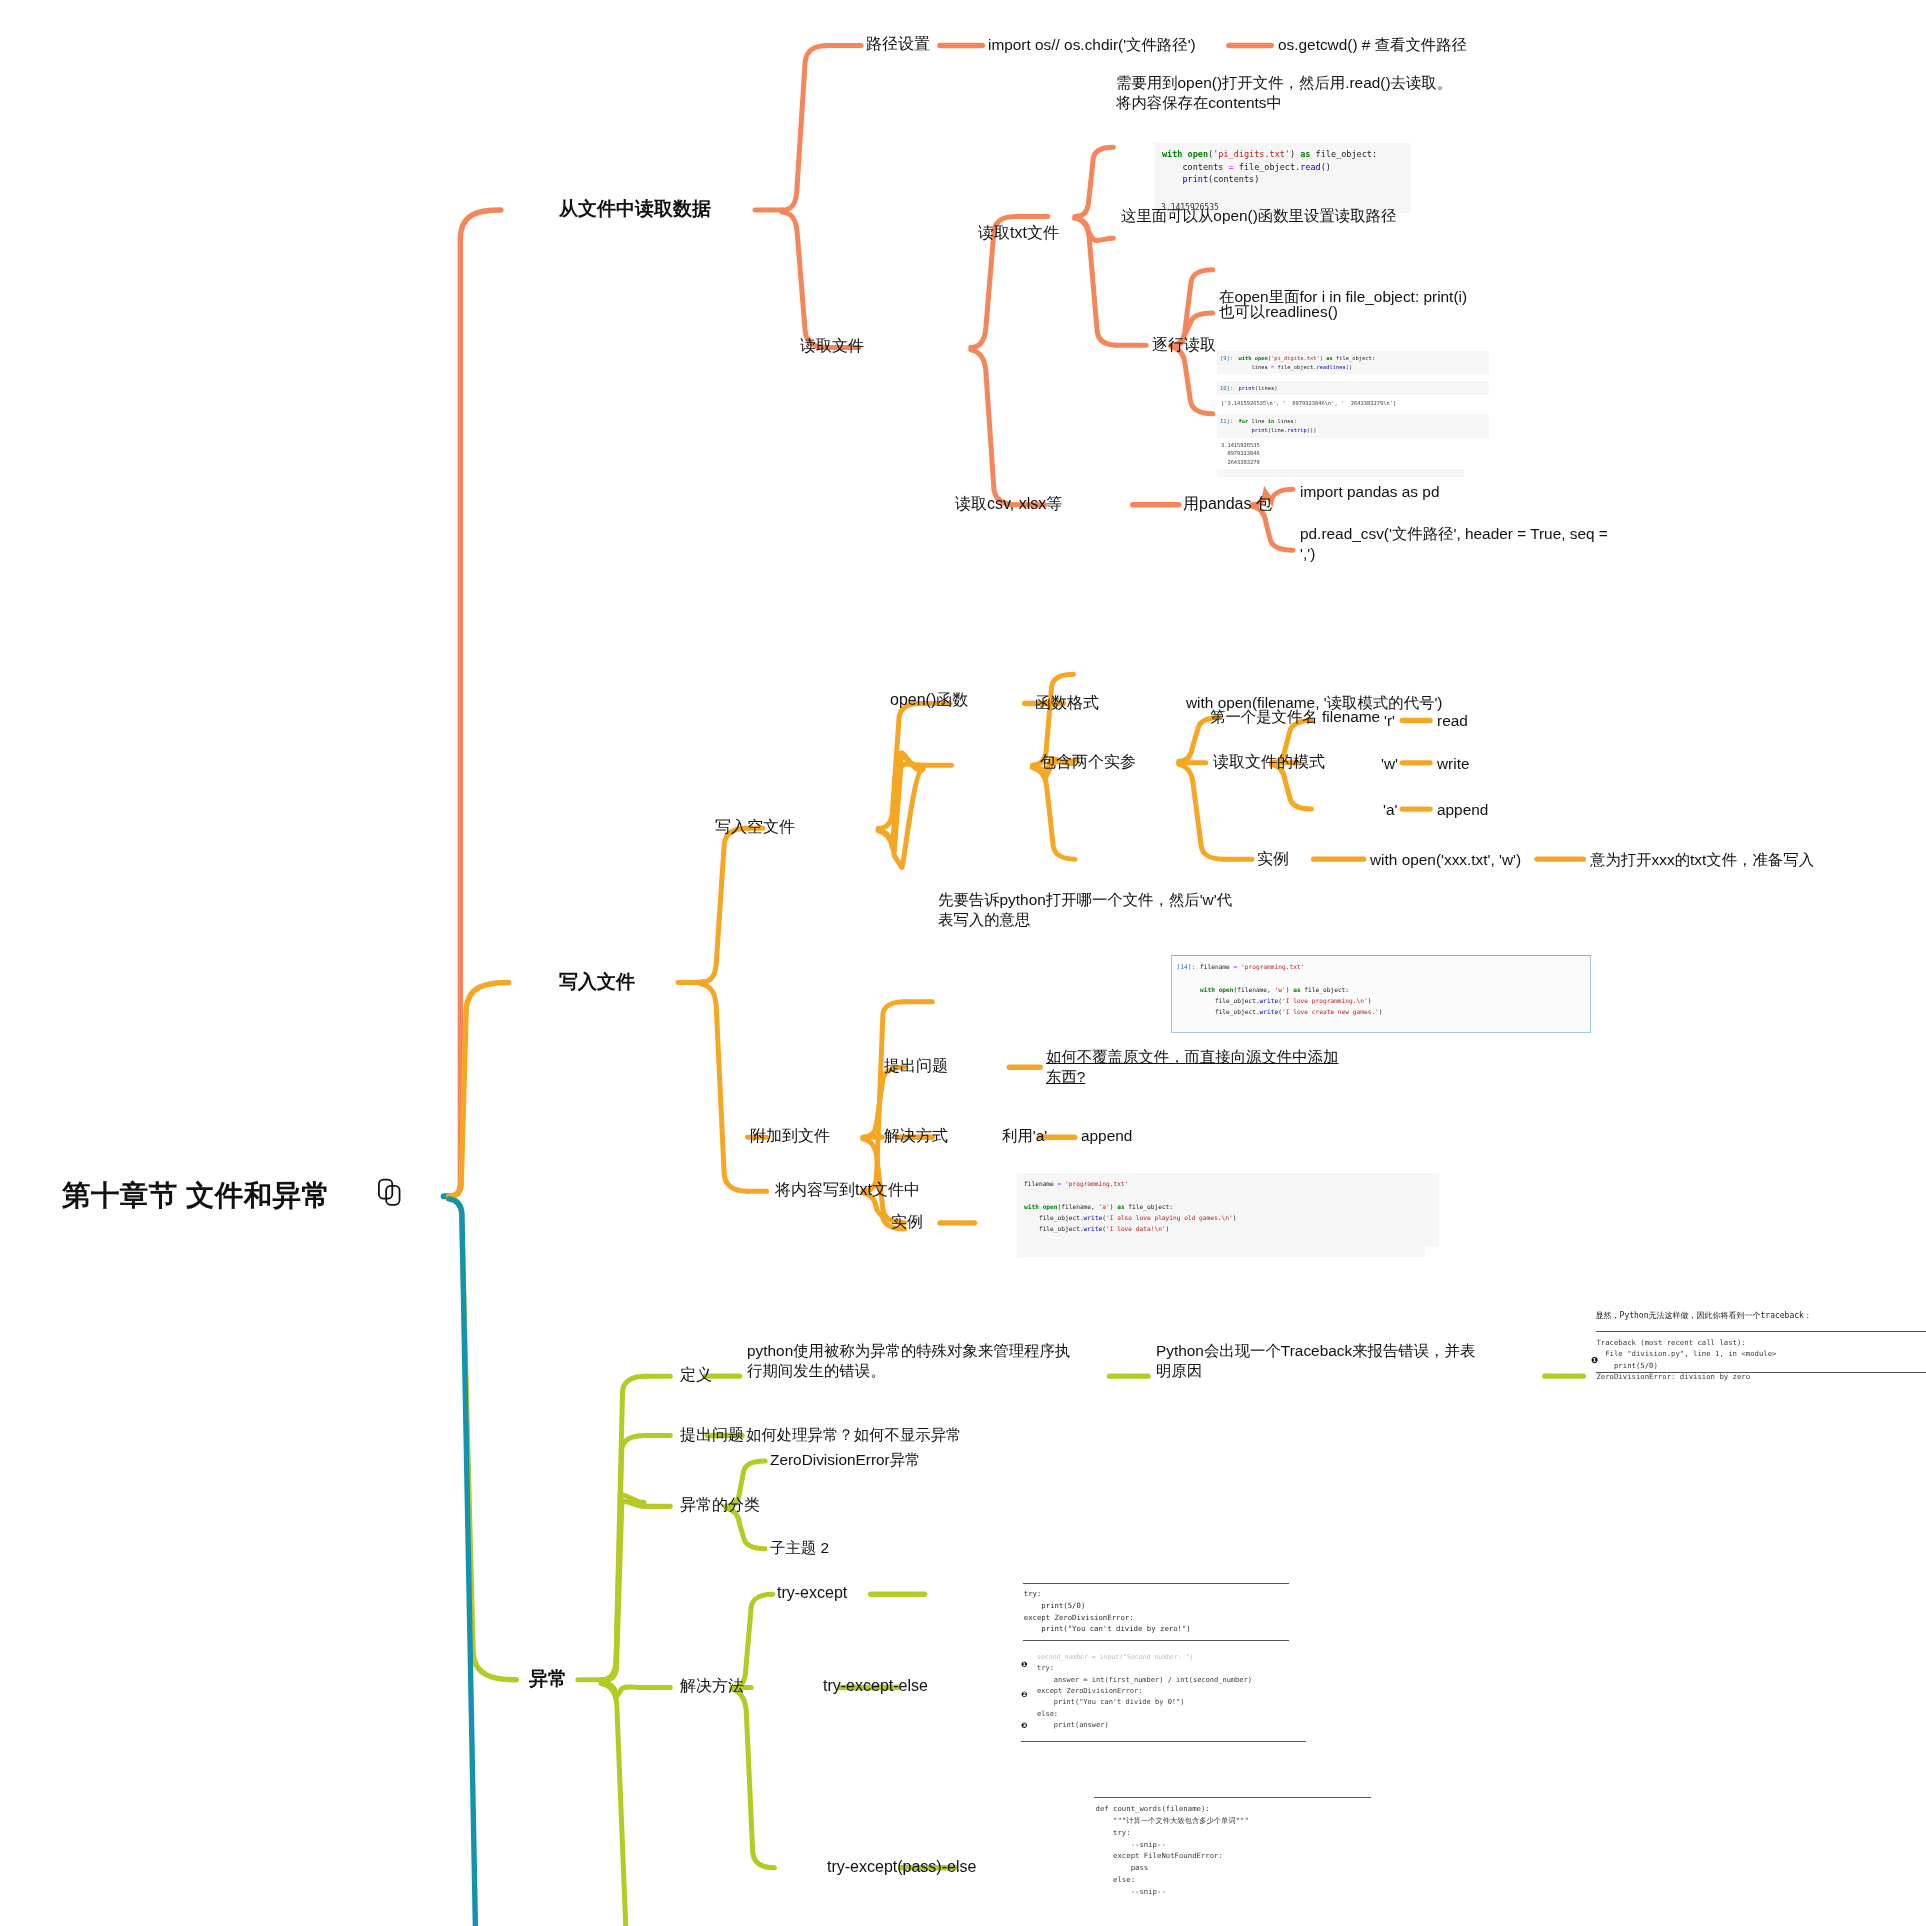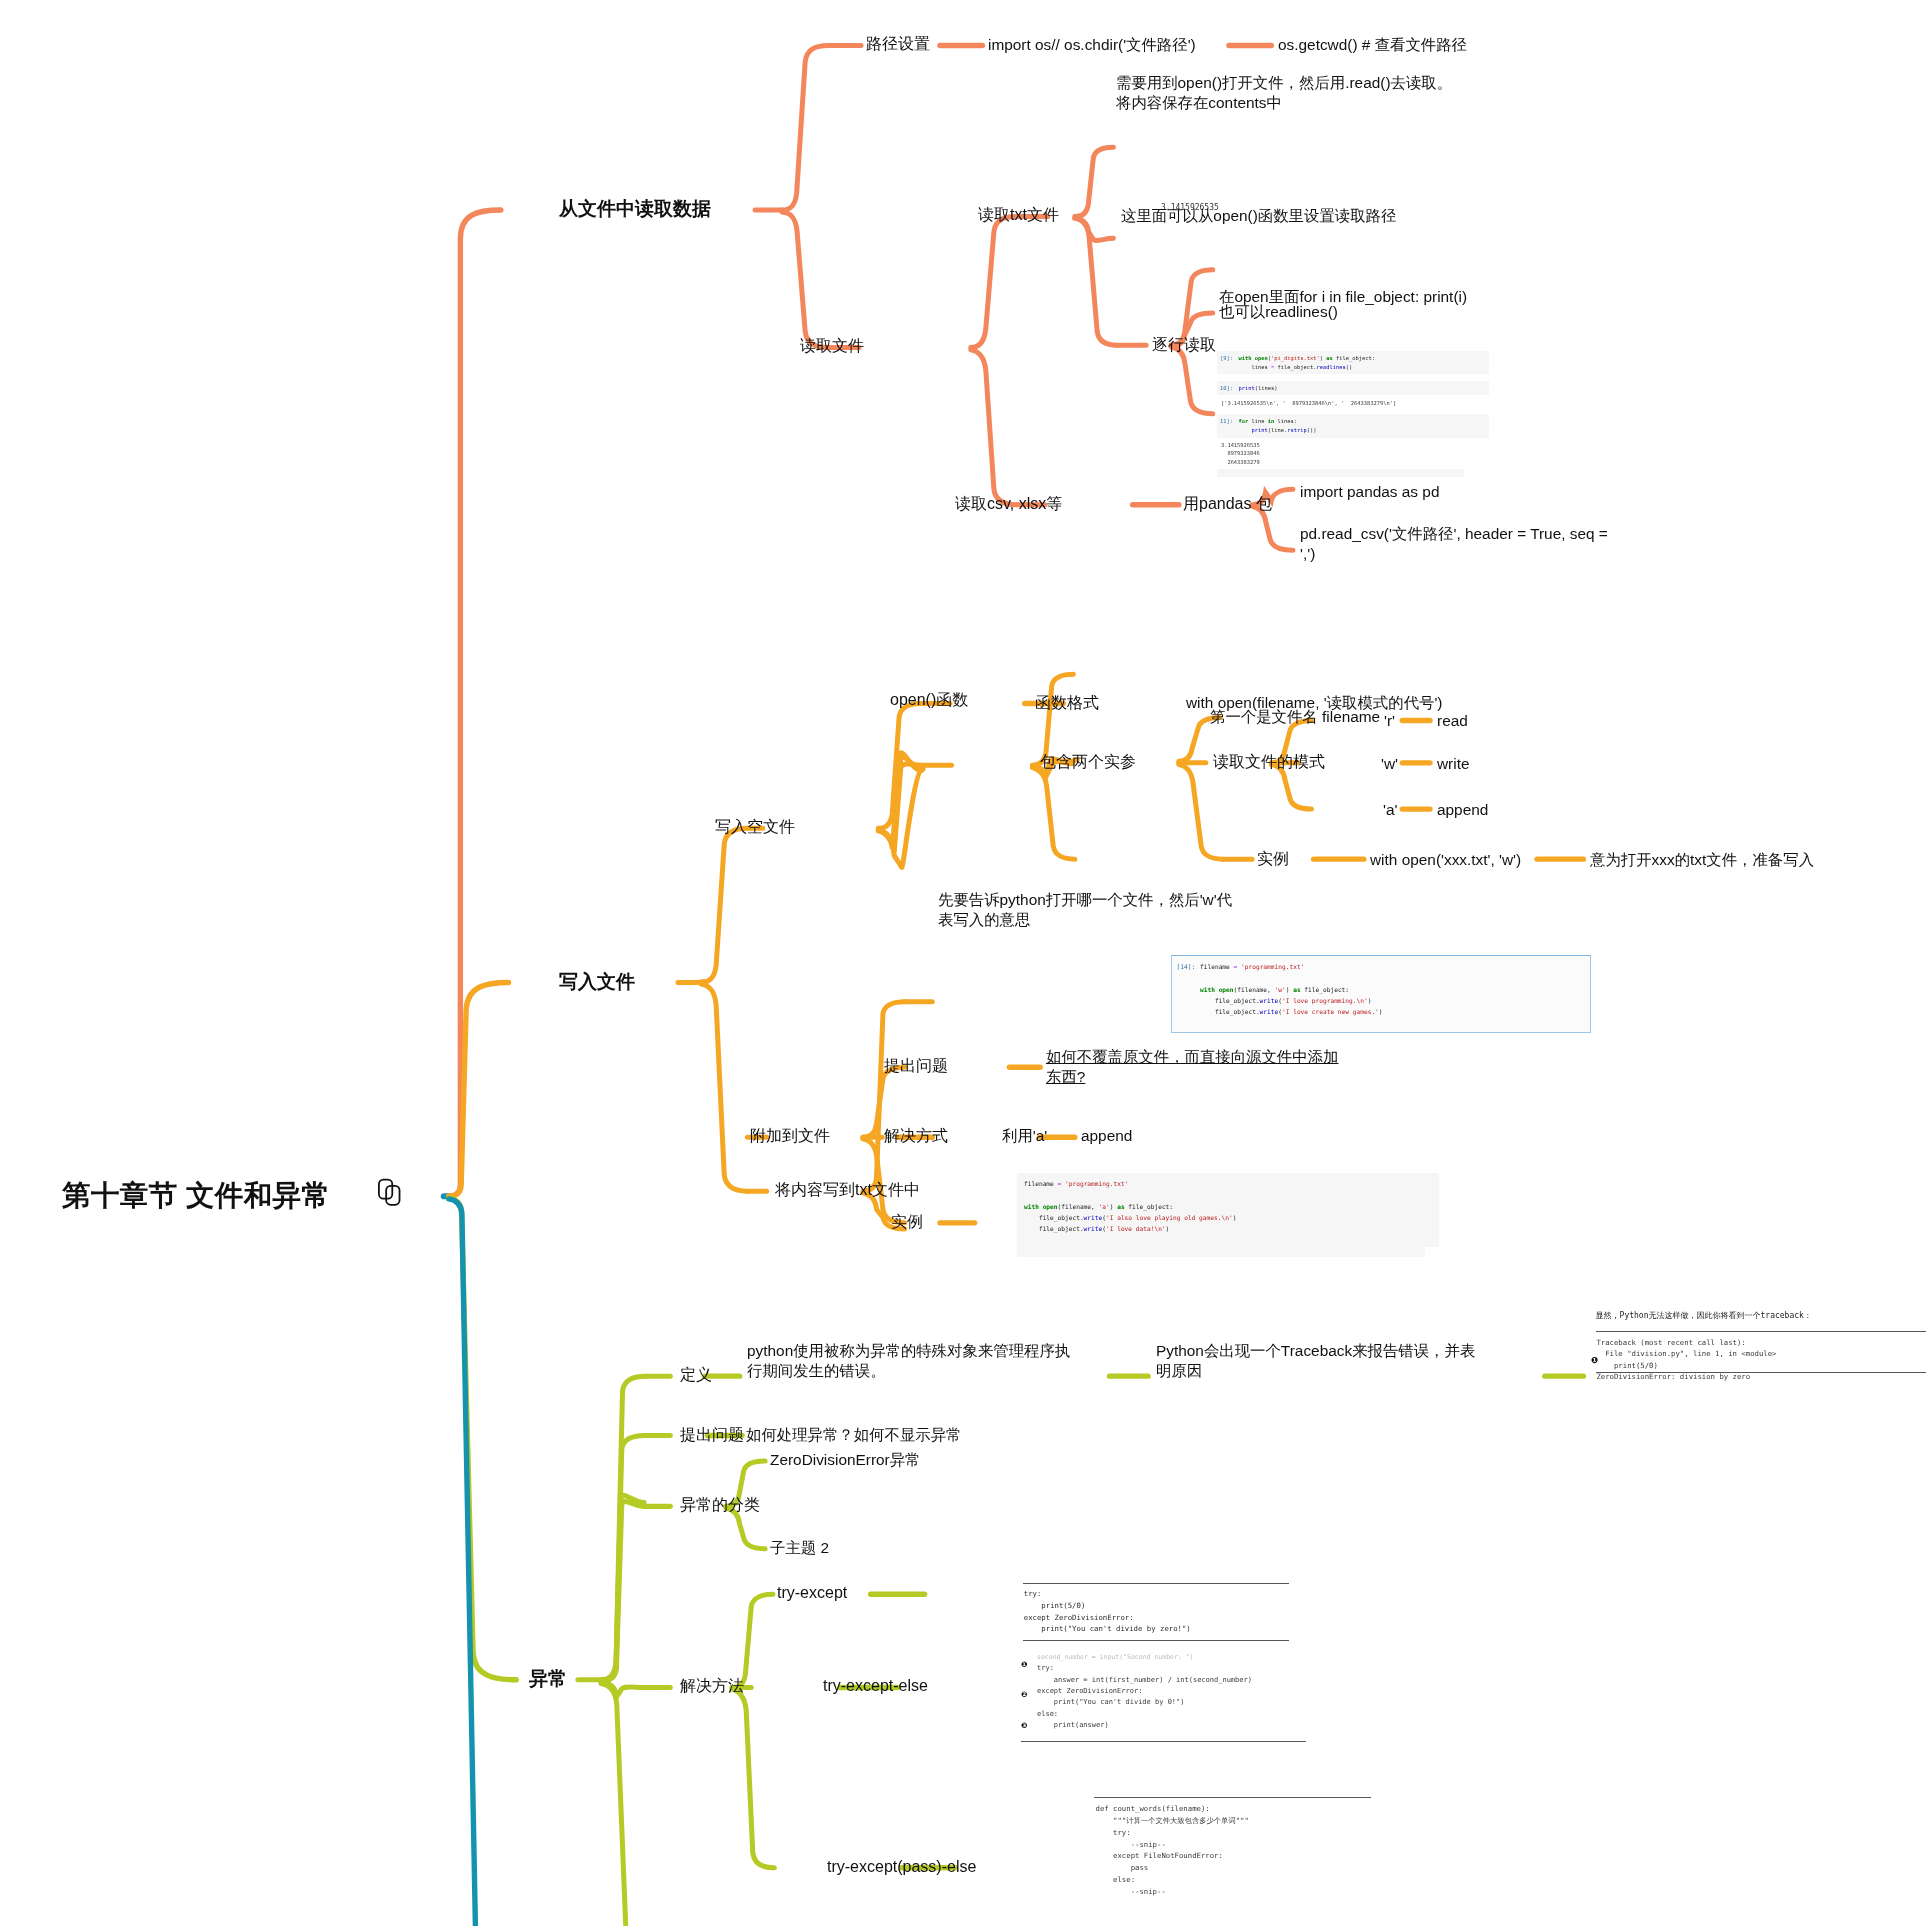--- a/index.html
+++ b/index.html
@@ -182,6 +182,9 @@
 
   <div class="node lvl3 wrapnode" style="left:1116px;top:73px;width:347px;">需要用到open()打开文件，然后用.read()去读取。将内容保存在contents中</div>
 
+  <div class="codebox" style="left:1155px;top:143px;width:242px;height:59px;font-size:8.5px;padding:5.4px 7px;line-height:1.45;"><span class="kw">with</span> <span class="kw">open</span>(<span class="str">'pi_digits.txt'</span>) <span class="kw">as</span> file_object:
+    contents <span class="op">=</span> file_object.<span class="fn">read</span>()
+    <span class="fn">print</span>(contents)</div>
   <div class="plainbox" style="left:1161px;top:203px;font-size:8px;color:#333;">3.1415926535</div>
 
   <div class="node lvl3" style="left:1121px;top:206px;">这里面可以从open()函数里设置读取路径</div>

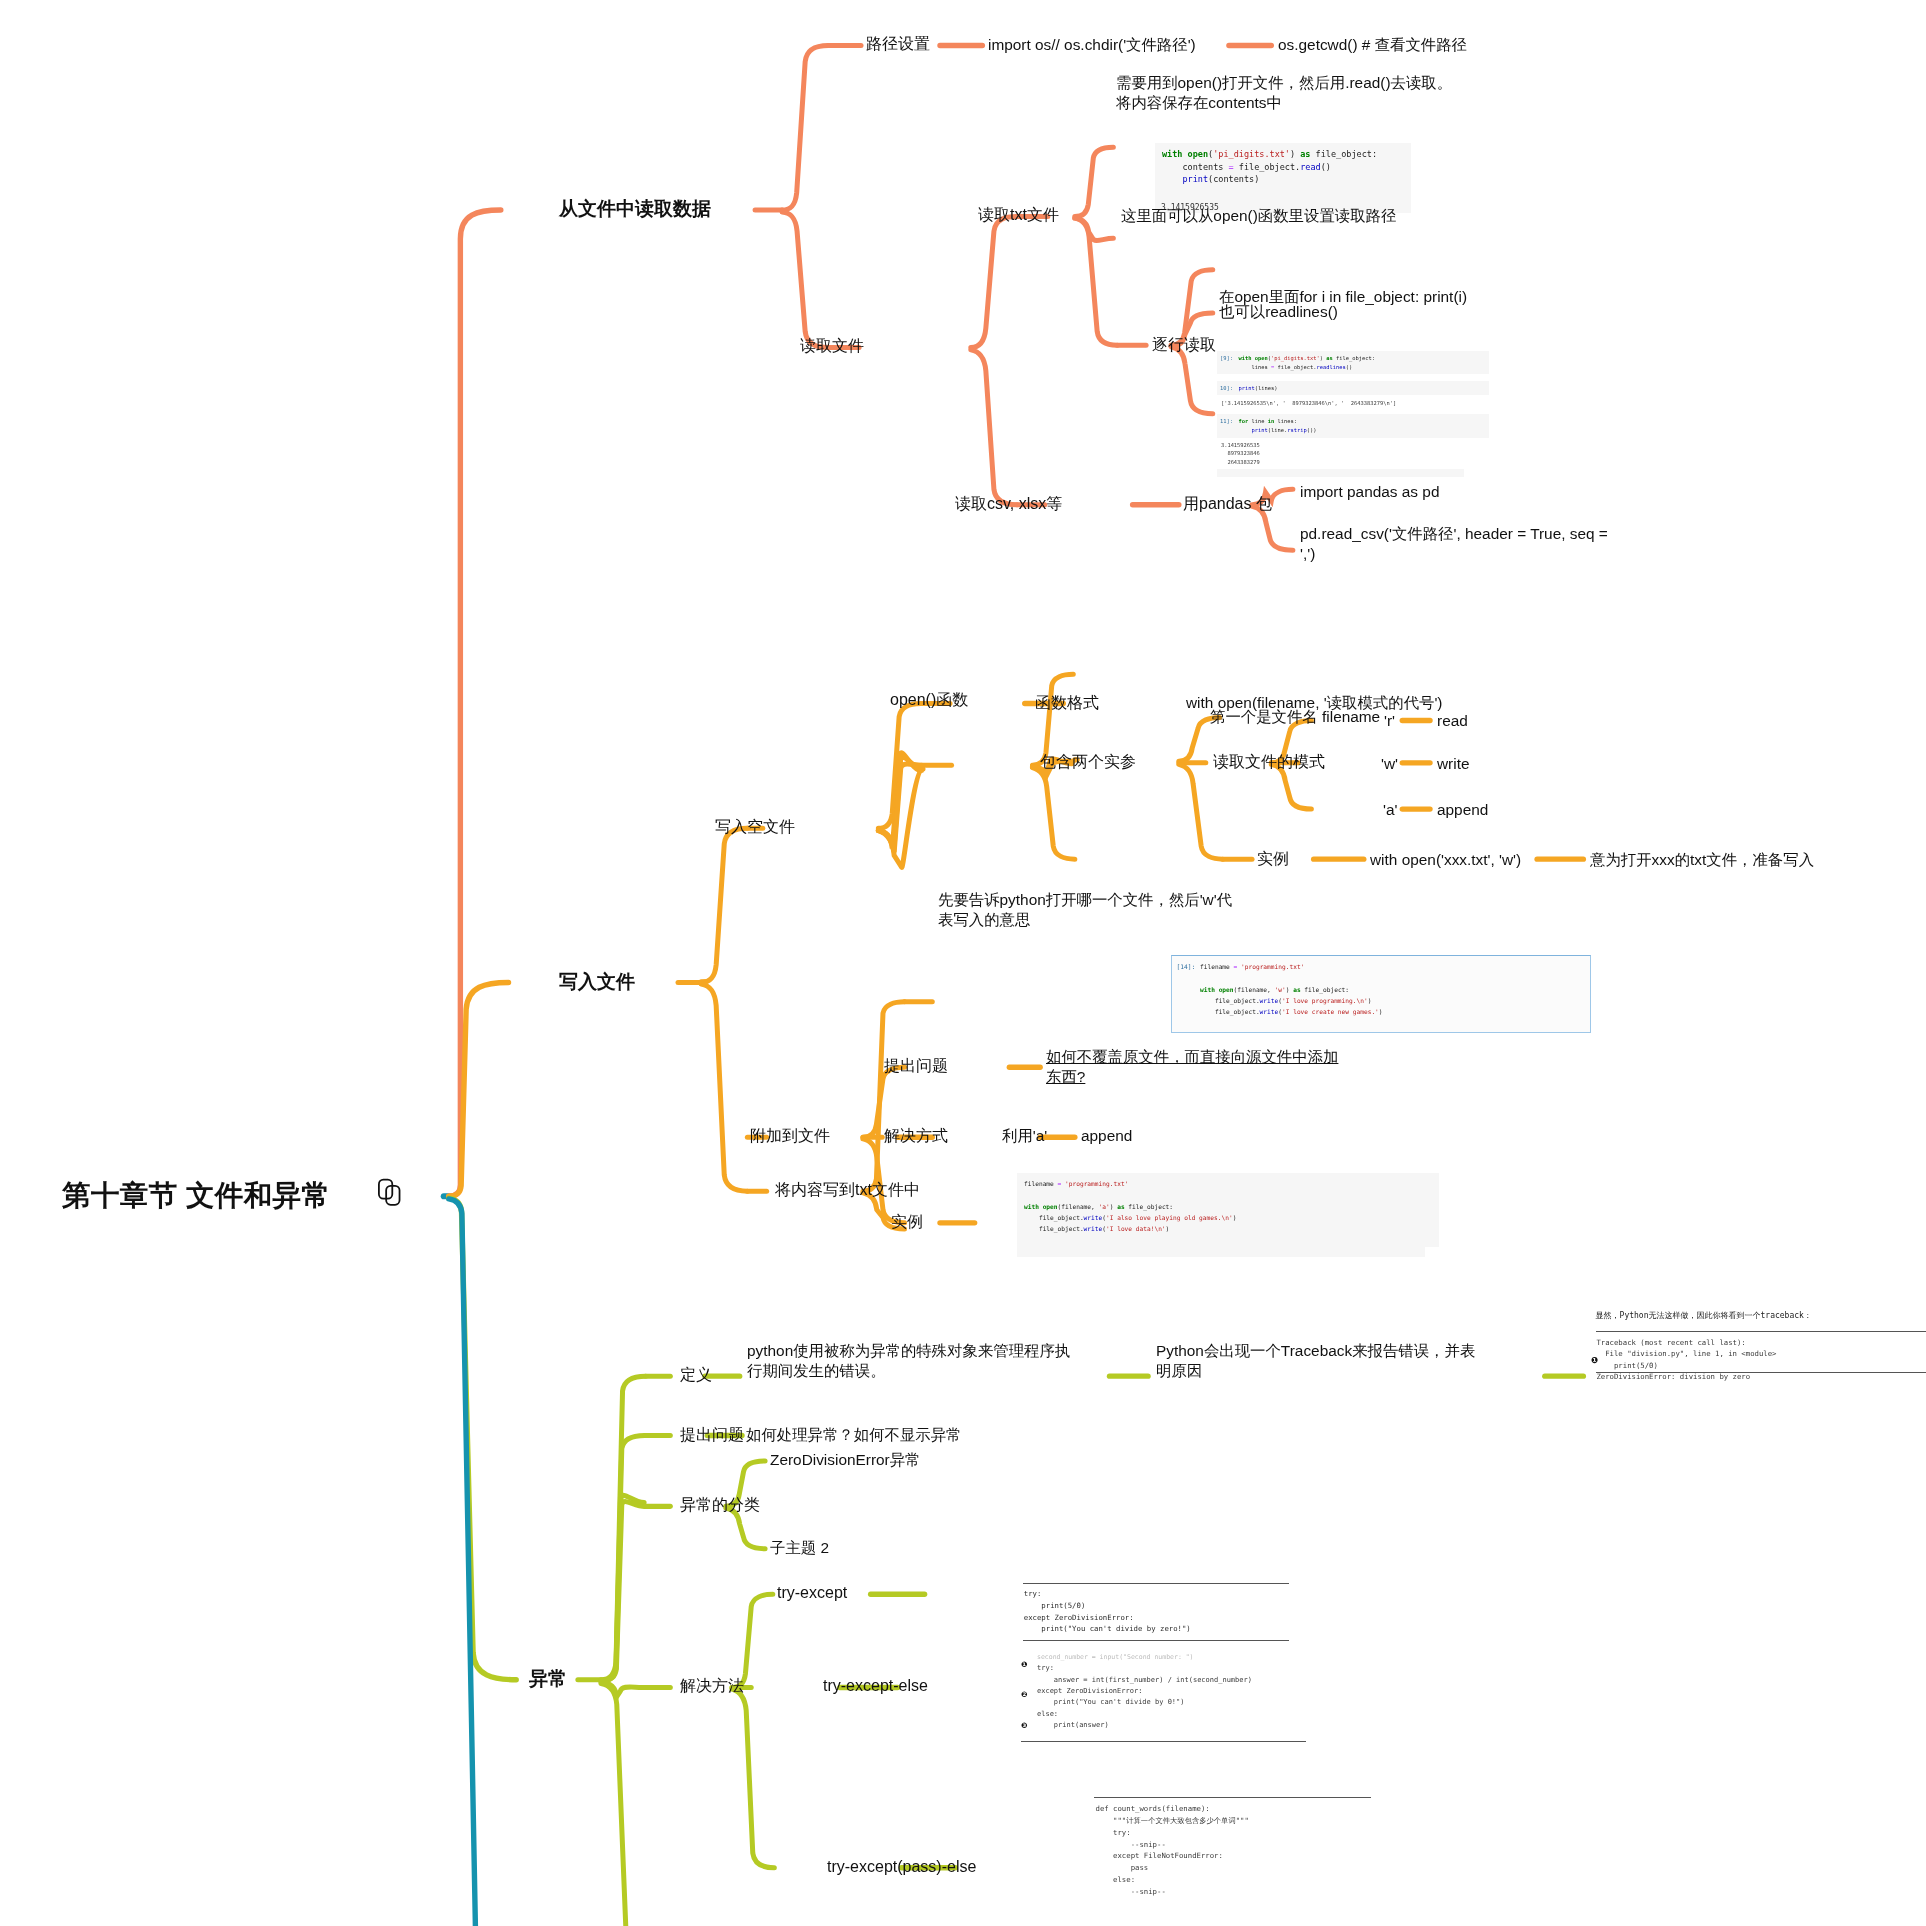--- a/index.html
+++ b/index.html
@@ -178,7 +178,7 @@
   <div class="node lvl3" style="left:1278px;top:35px;">os.getcwd() # 查看文件路径</div>
 
   <div class="node lvl2" style="left:800px;top:336px;">读取文件</div>
-  <div class="node lvl2" style="left:978px;top:205px;">读取txt文件</div>
+  <div class="node lvl2" style="left:978px;top:223px;">读取txt文件</div>
 
   <div class="node lvl3 wrapnode" style="left:1116px;top:73px;width:347px;">需要用到open()打开文件，然后用.read()去读取。将内容保存在contents中</div>
 

